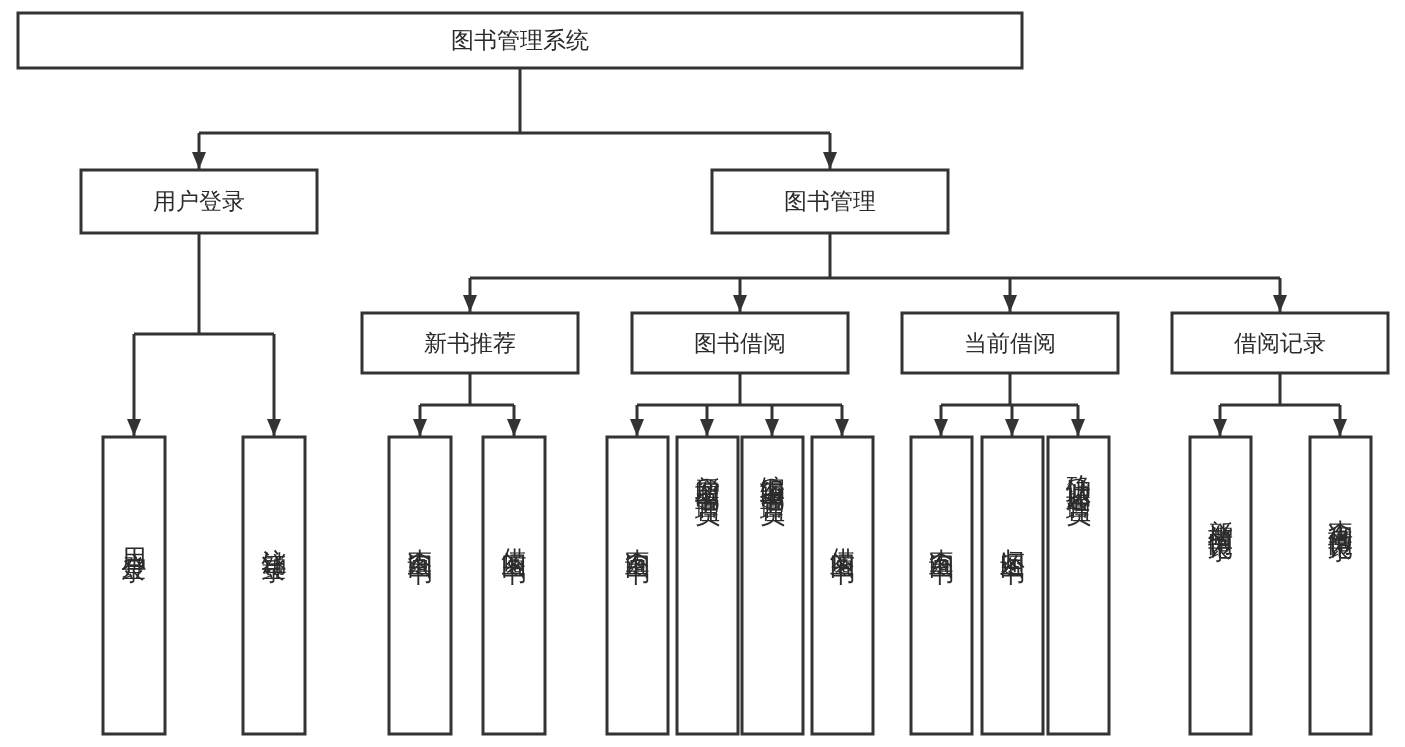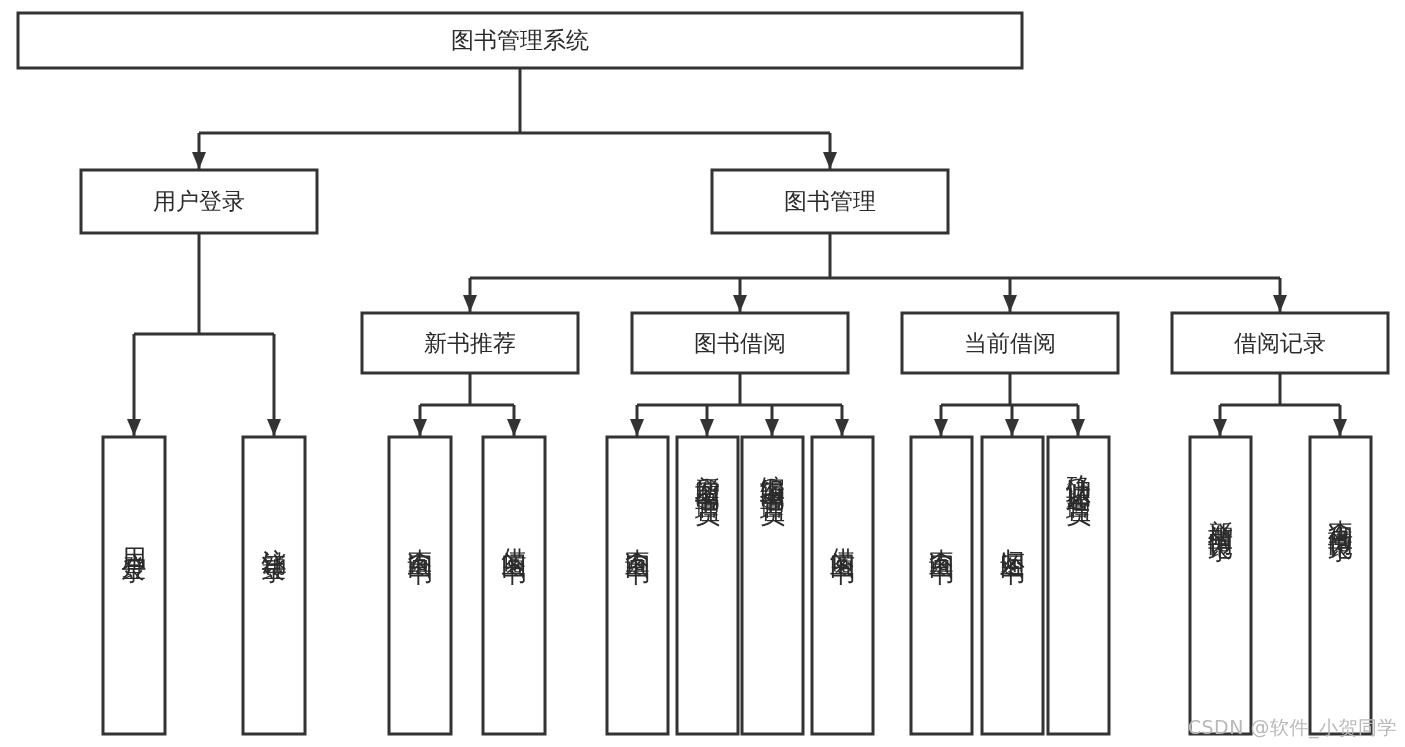--- a/index.html
+++ b/index.html
@@ -203,7 +203,6 @@
         <span class="vlabel-text" style="margin-top: 55.5px;">查询借阅记录</span>
       </div>
     </div>
-  <div class="watermark">CSDN @软件_小贺同学</div>
 </div>
 
 </body></html>

